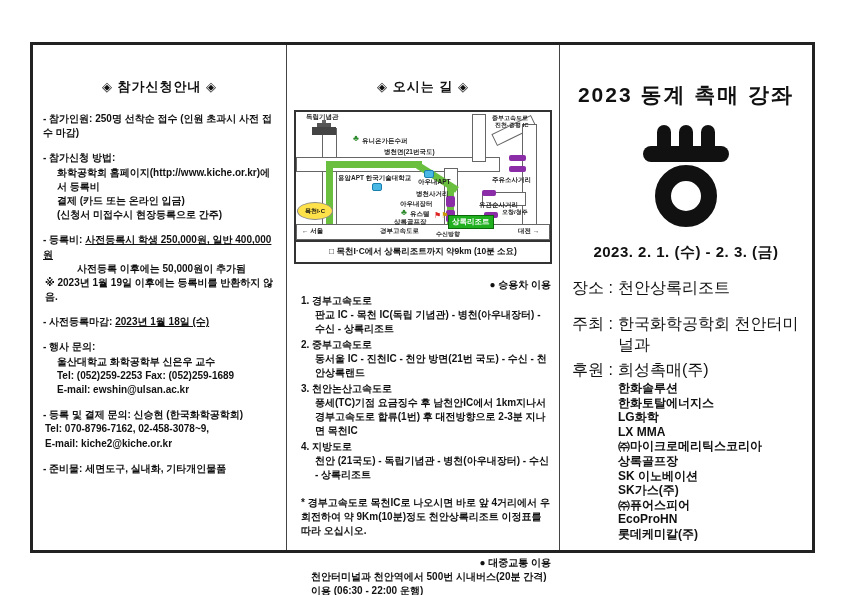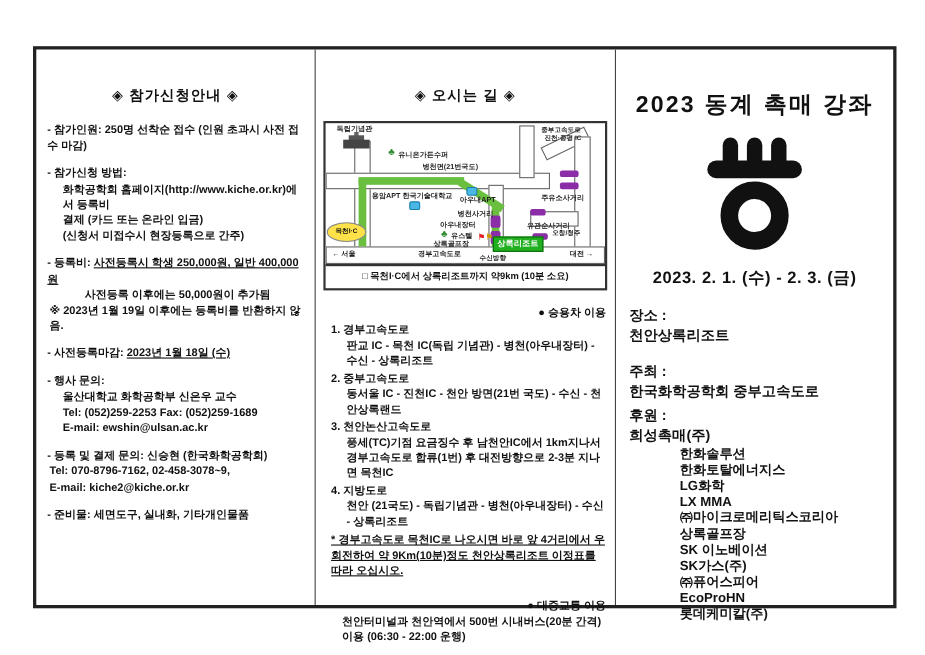--- a/index.html
+++ b/index.html
@@ -53,7 +53,7 @@
   .lh{position:absolute;left:3px;top:21px;width:86px;height:16px;border-radius:8px;background:#111;}
   .lring{position:absolute;left:15px;top:40px;width:62px;height:62px;border:16px solid #111;border-radius:50%;box-sizing:border-box;}
   .rdate{font-weight:bold;font-size:15px;text-align:center;margin-top:14px;letter-spacing:0.5px;}
-  .rline{display:flex;font-weight:bold;font-size:13px;margin:0 0 0 12px;flex-direction:column;}
+  .rline{display:flex;font-weight:normal;font-size:16px;margin:0 0 0 12px;}
   .rlabel{width:46px;flex:none;}
   .rplace{margin-top:16px;}
   .rhost{margin-top:15px;}

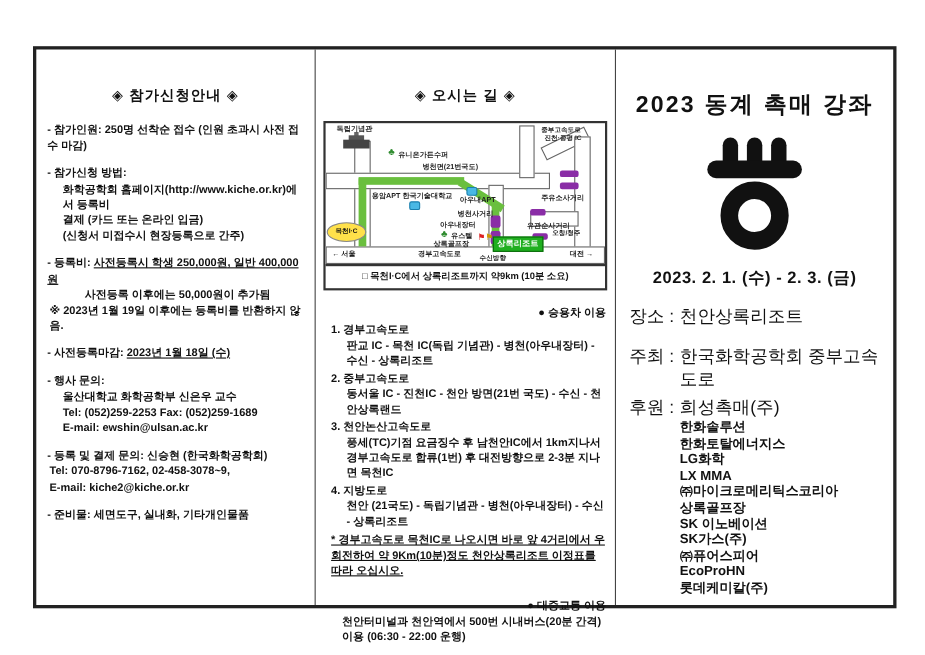--- a/index.html
+++ b/index.html
@@ -192,7 +192,7 @@
       </div>
       <div class="rline rhost">
         <span class="rlabel">주최 :</span>
-        <span>한국화학공학회 중부고속도로</span>
+        <span>한국화학공학회 천안터미널과</span>
       </div>
       <div class="rline rsponsor">
         <span class="rlabel">후원 :</span>

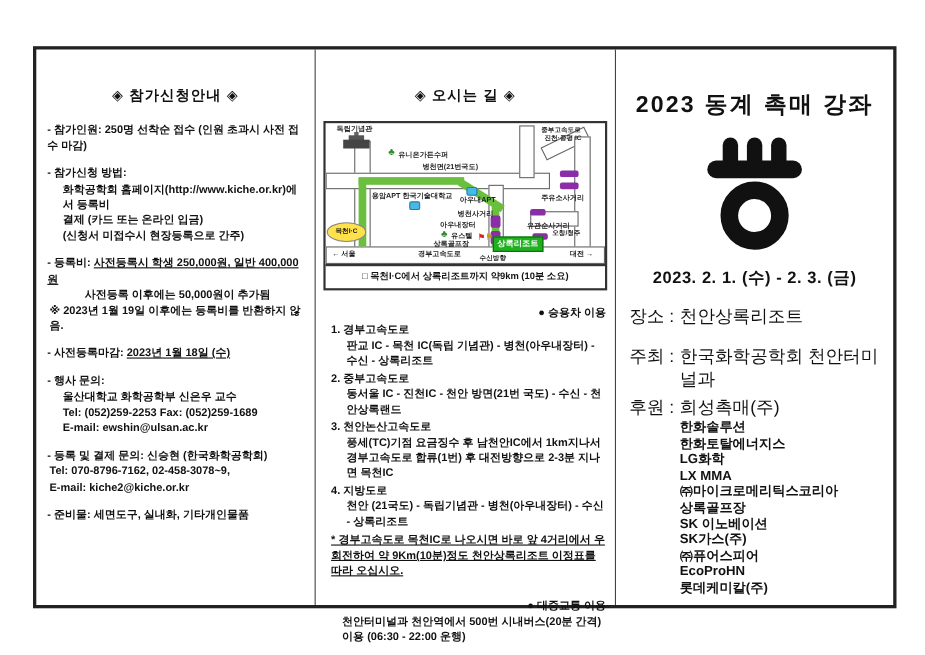--- a/index.html
+++ b/index.html
@@ -43,7 +43,7 @@
   .sec{margin-top:14px;margin-left:6px;text-align:right;}
   .stephead{margin-left:6px;margin-top:2px;}
   .stepdesc{margin-left:20px;}
-  .notep{margin-left:6px;margin-top:3px;text-decoration:underline;}
+  .notep{margin-left:6px;margin-top:14px;}
   .transitdesc{margin-left:16px;}
   
   .rtitle{font-weight:bold;font-size:21px;text-align:center;margin-top:36px;letter-spacing:2px;}

